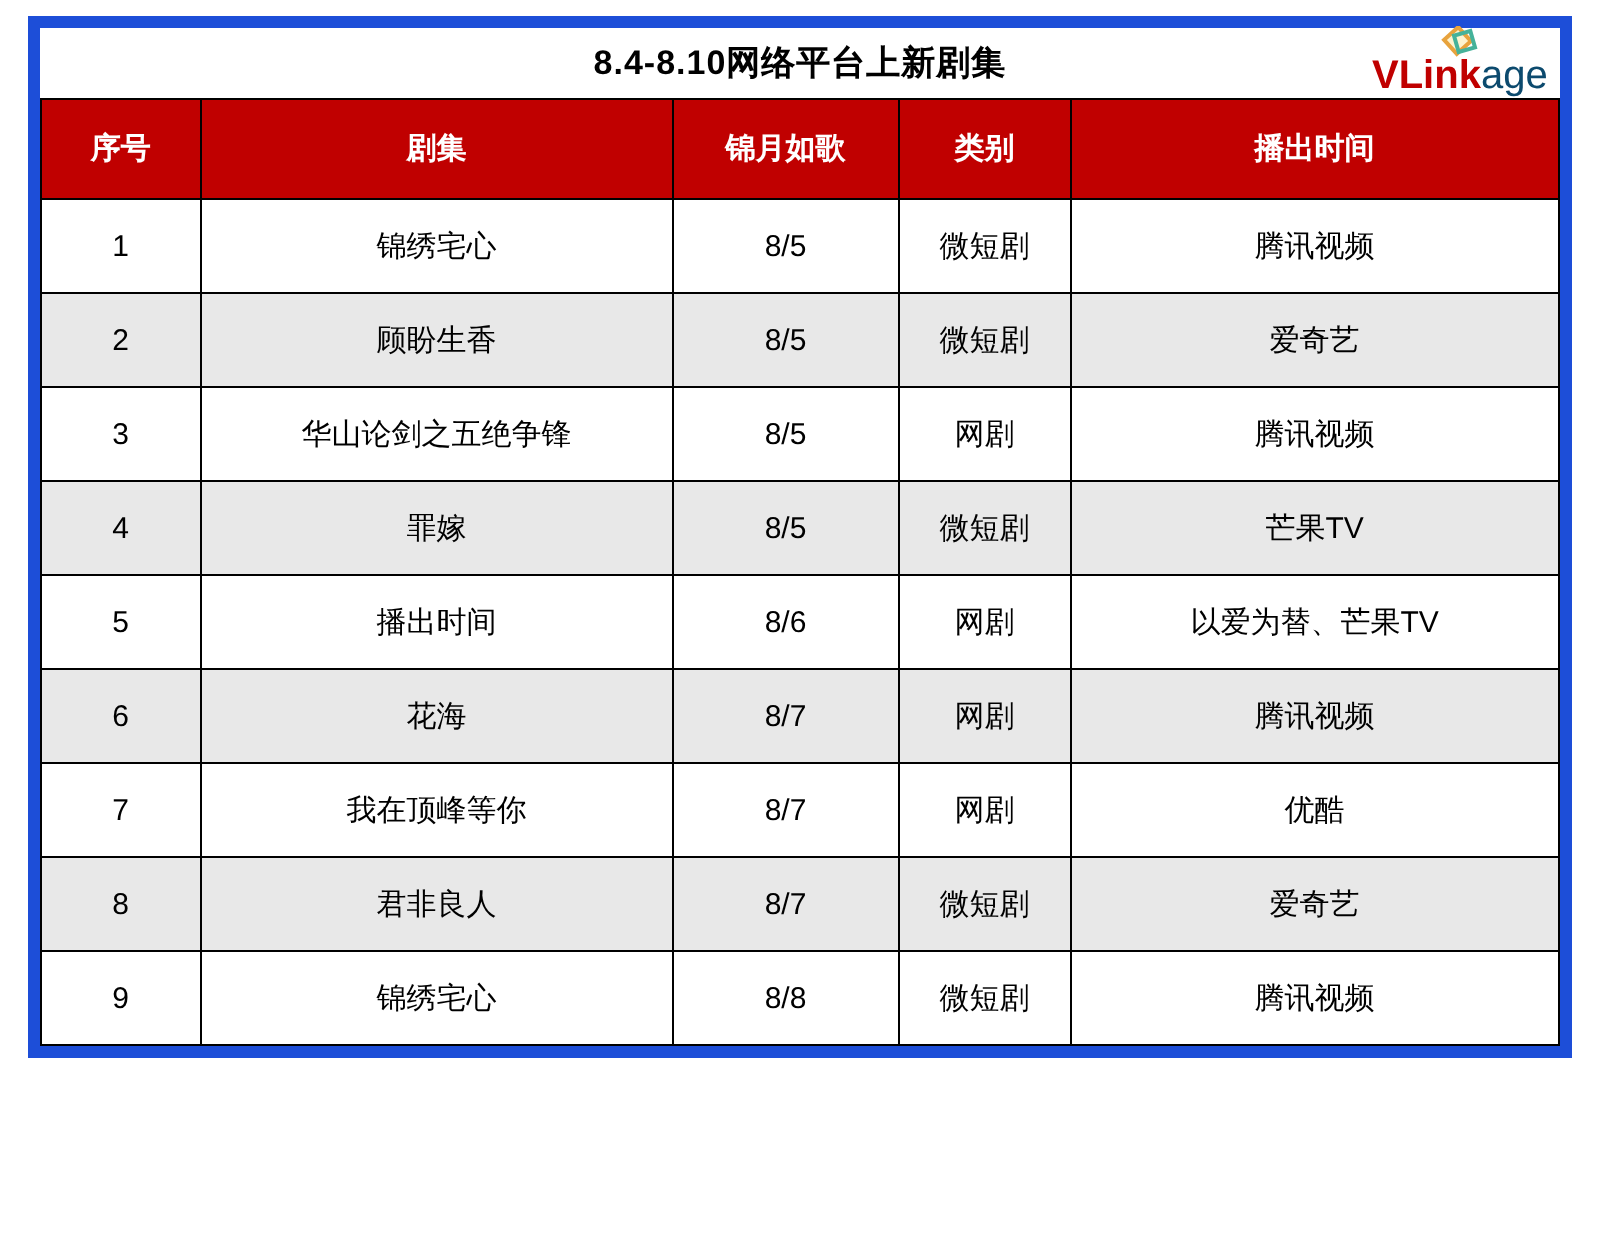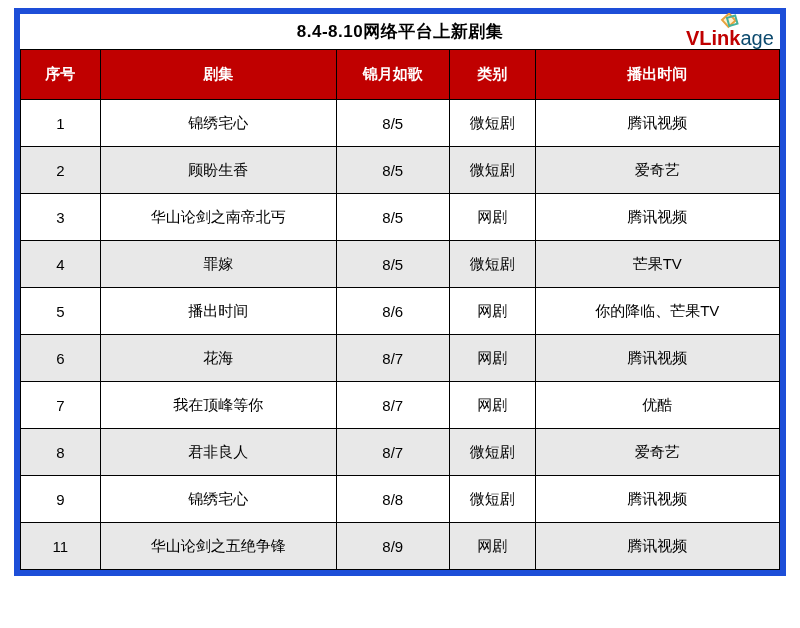--- a/index.html
+++ b/index.html
@@ -133,7 +133,7 @@
         </tr>
         <tr>
           <td>3</td>
-          <td>华山论剑之南帝北丐</td>
+          <td>华山论剑之五绝争锋</td>
           <td>8/5</td>
           <td>网剧</td>
           <td>腾讯视频</td>

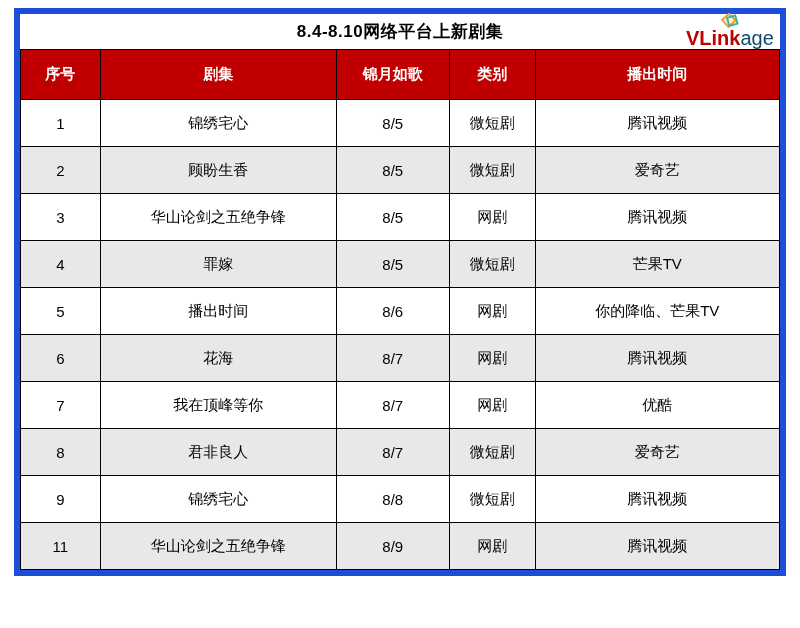--- a/index.html
+++ b/index.html
@@ -150,7 +150,7 @@
           <td>播出时间</td>
           <td>8/6</td>
           <td>网剧</td>
-          <td>你的降临、芒果TV</td>
+          <td>以爱为替、芒果TV</td>
         </tr>
         <tr>
           <td>6</td>

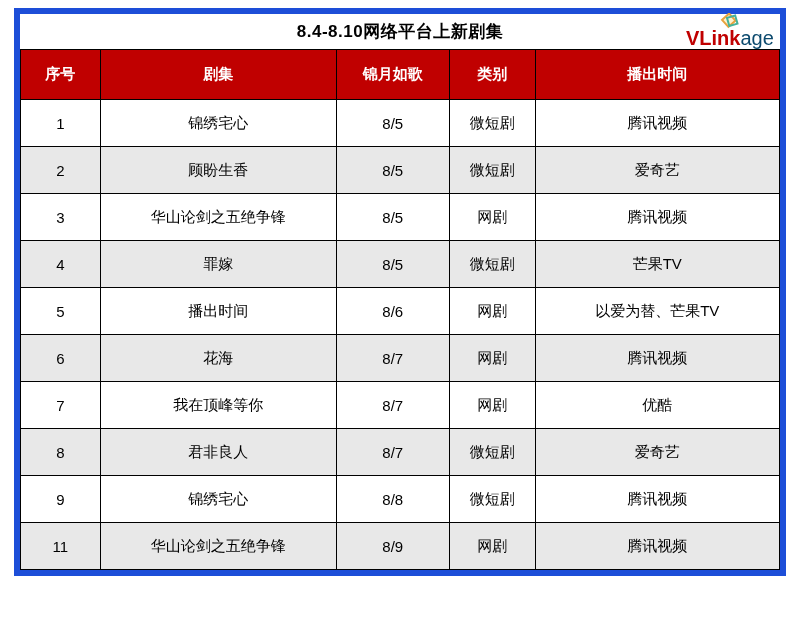--- a/index.html
+++ b/index.html
@@ -180,13 +180,6 @@
           <td>微短剧</td>
           <td>腾讯视频</td>
         </tr>
-        <tr>
-          <td>11</td>
-          <td>华山论剑之五绝争锋</td>
-          <td>8/9</td>
-          <td>网剧</td>
-          <td>腾讯视频</td>
-        </tr>
       </tbody>
   </table>
 

